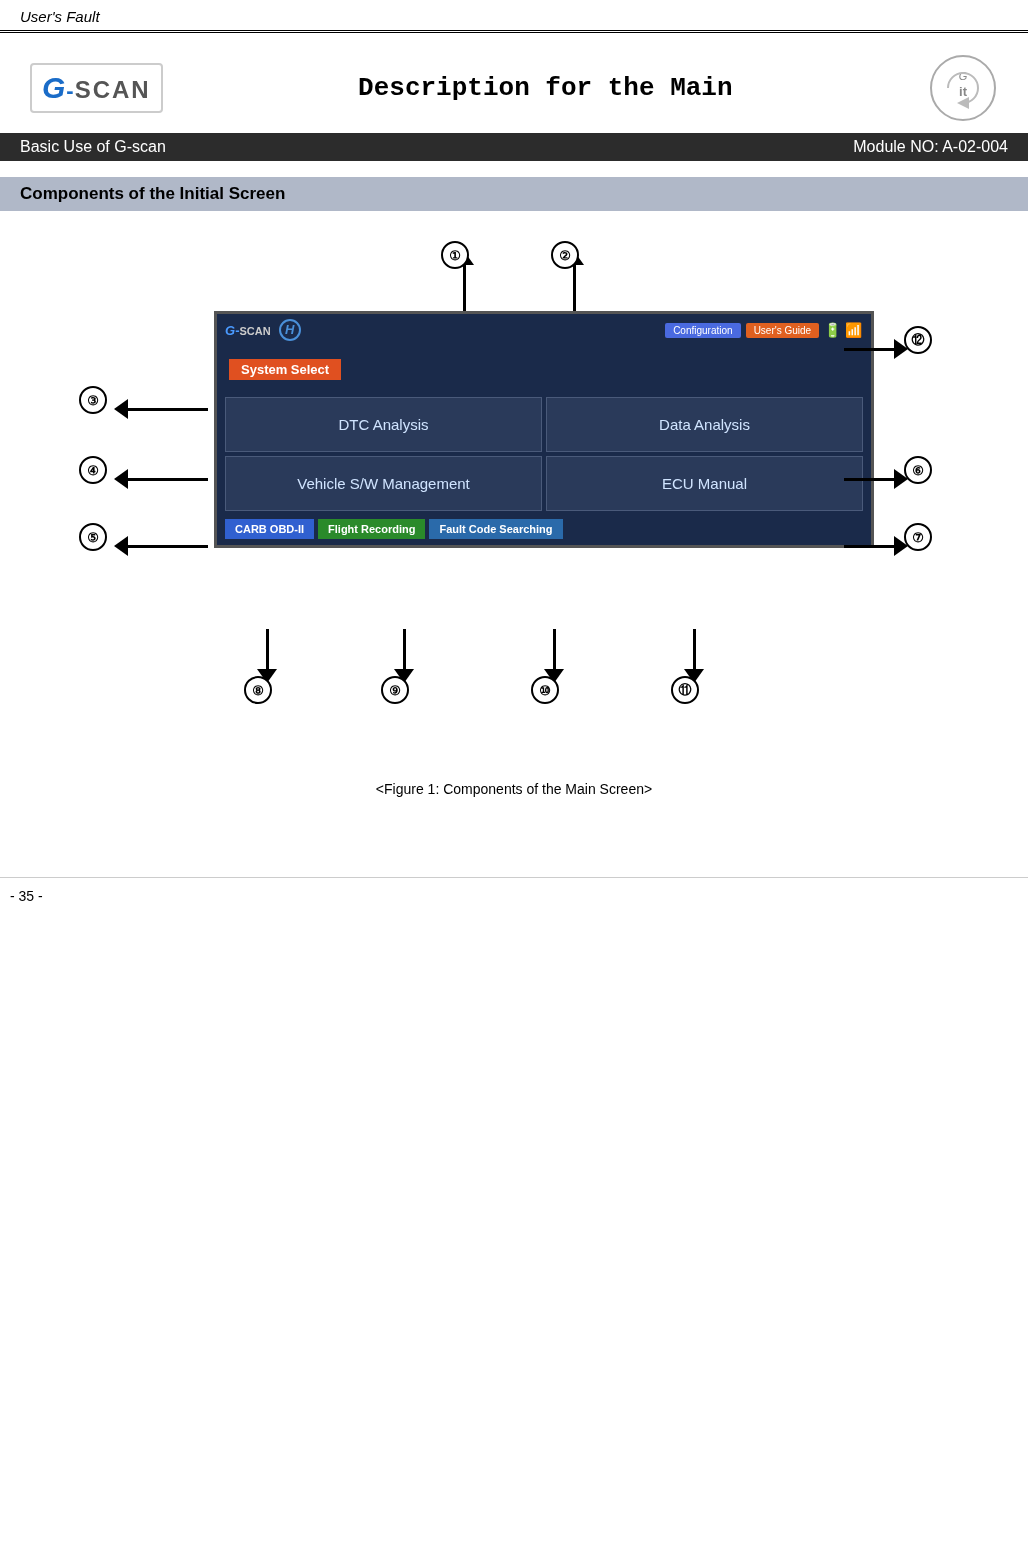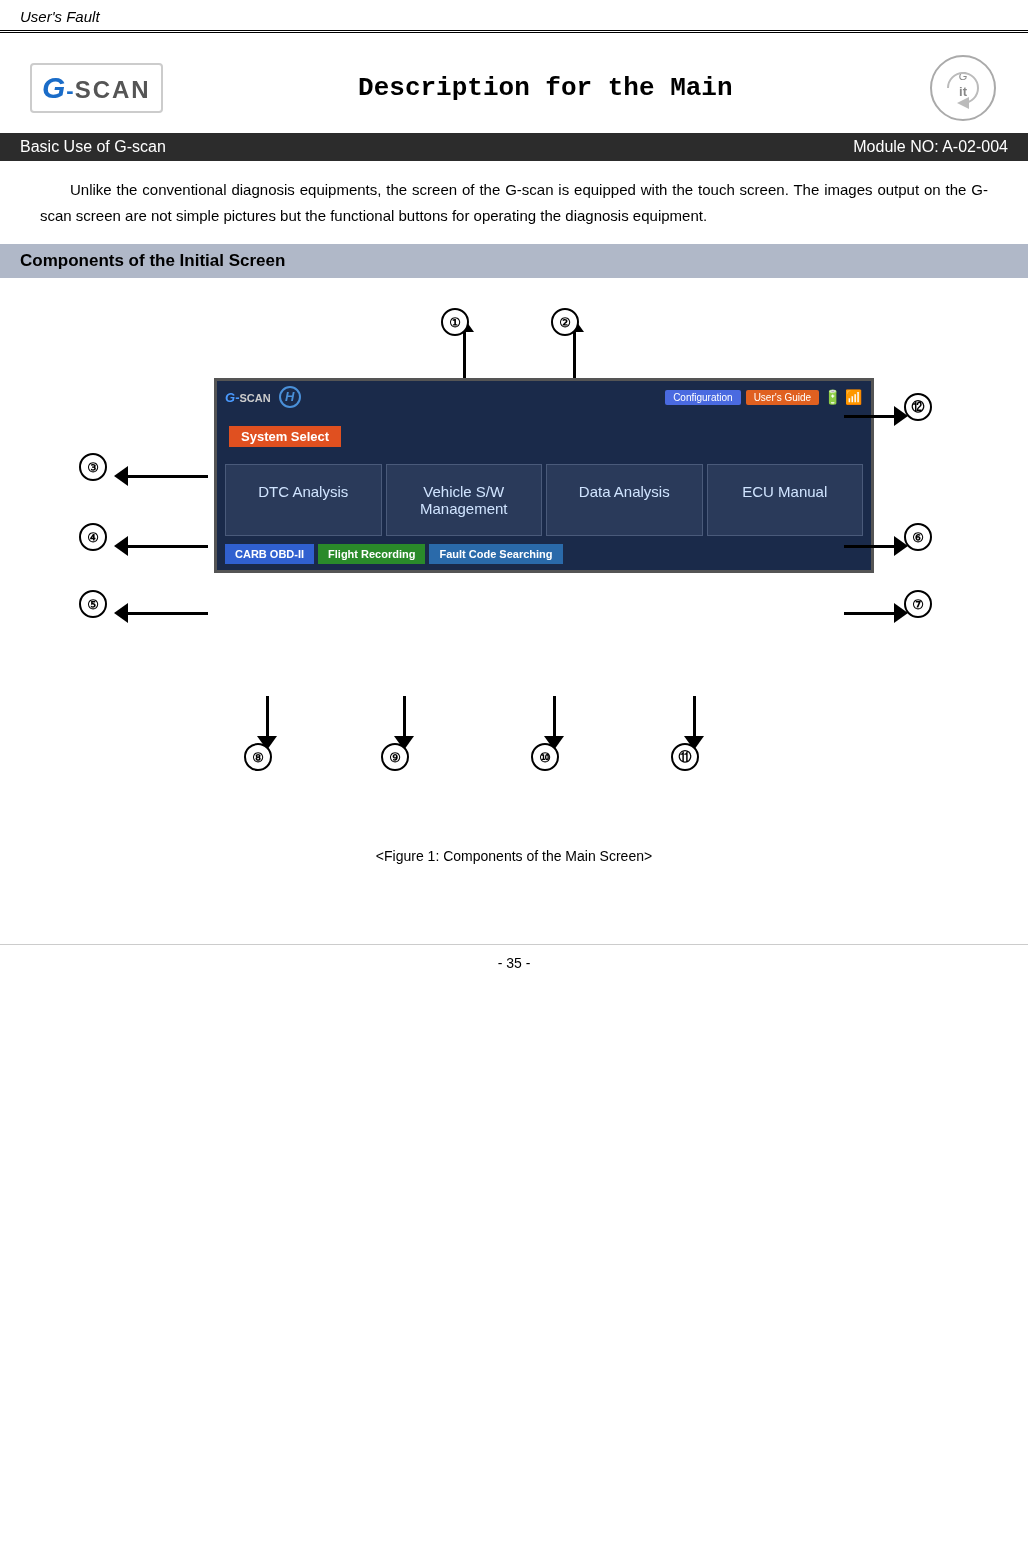--- a/index.html
+++ b/index.html
@@ -361,7 +361,6 @@
 </div>
 
 <div class="body-text">
-  <p>Unlike the conventional diagnosis equipments, the screen of the G-scan is equipped with the touch screen. The images output on the G-scan screen are not simple pictures but the functional buttons for operating the diagnosis equipment.</p>
 </div>
 
 <div class="section-heading">Components of the Initial Screen</div>

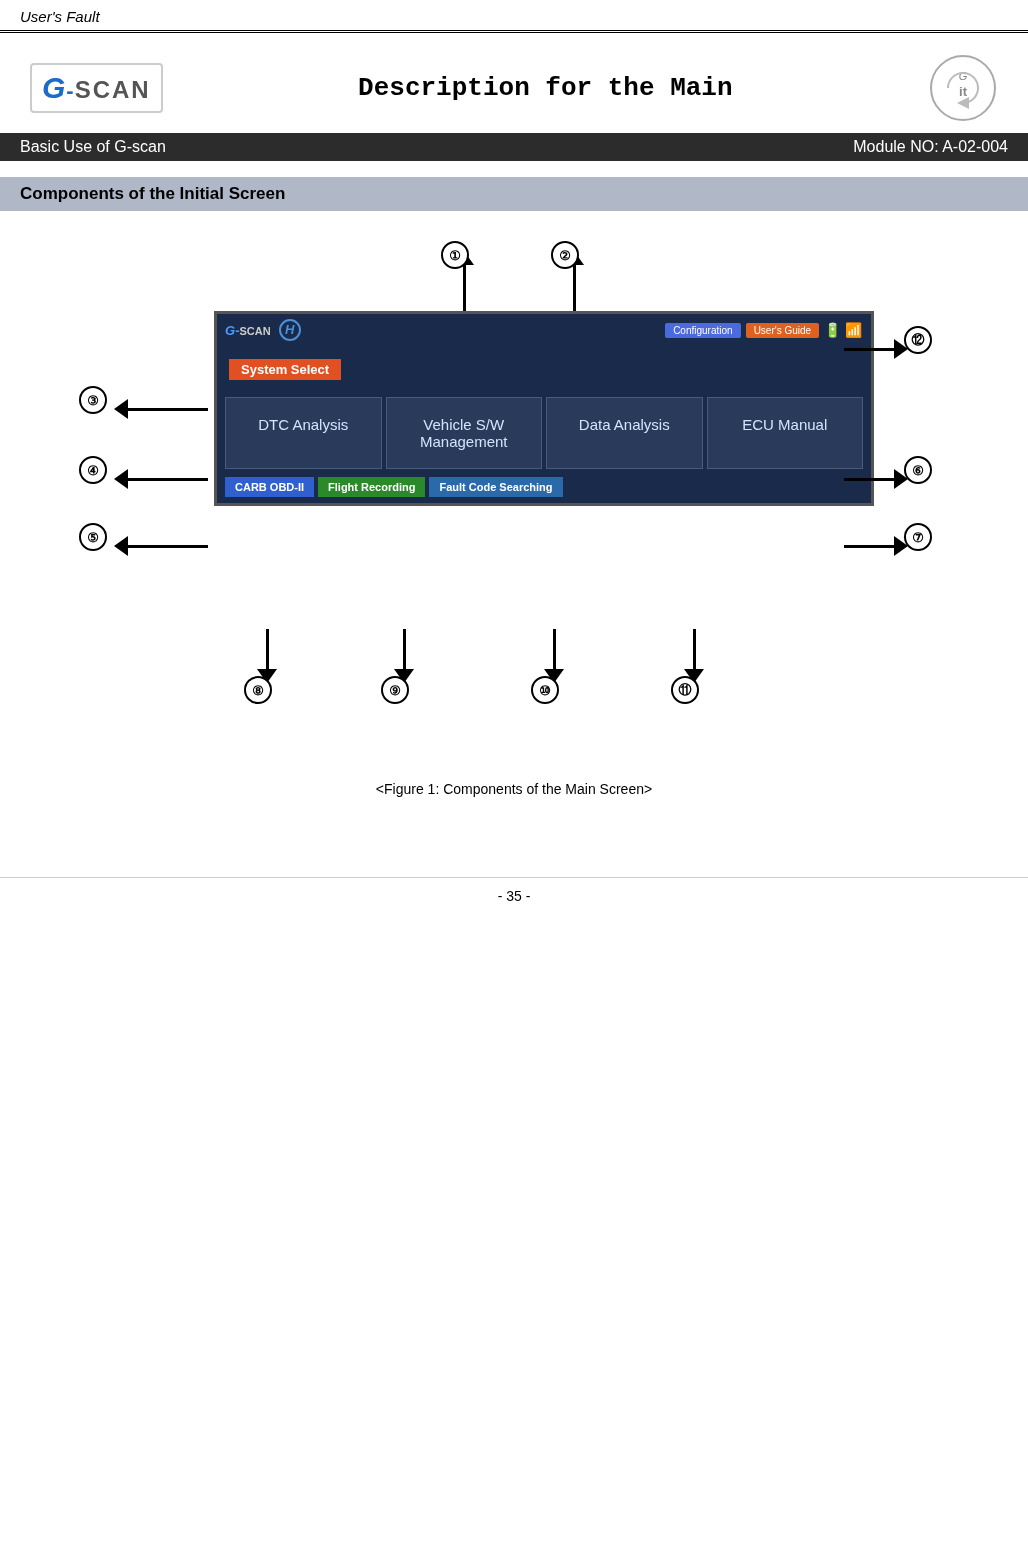--- a/index.html
+++ b/index.html
@@ -161,7 +161,7 @@
 
     .screen-main-buttons {
       display: grid;
-      grid-template-columns: 1fr 1fr 1fr 1fr;
+      grid-template-columns: 1fr 1fr;
       gap: 4px;
       padding: 4px 8px;
       background: #1a2a4a;

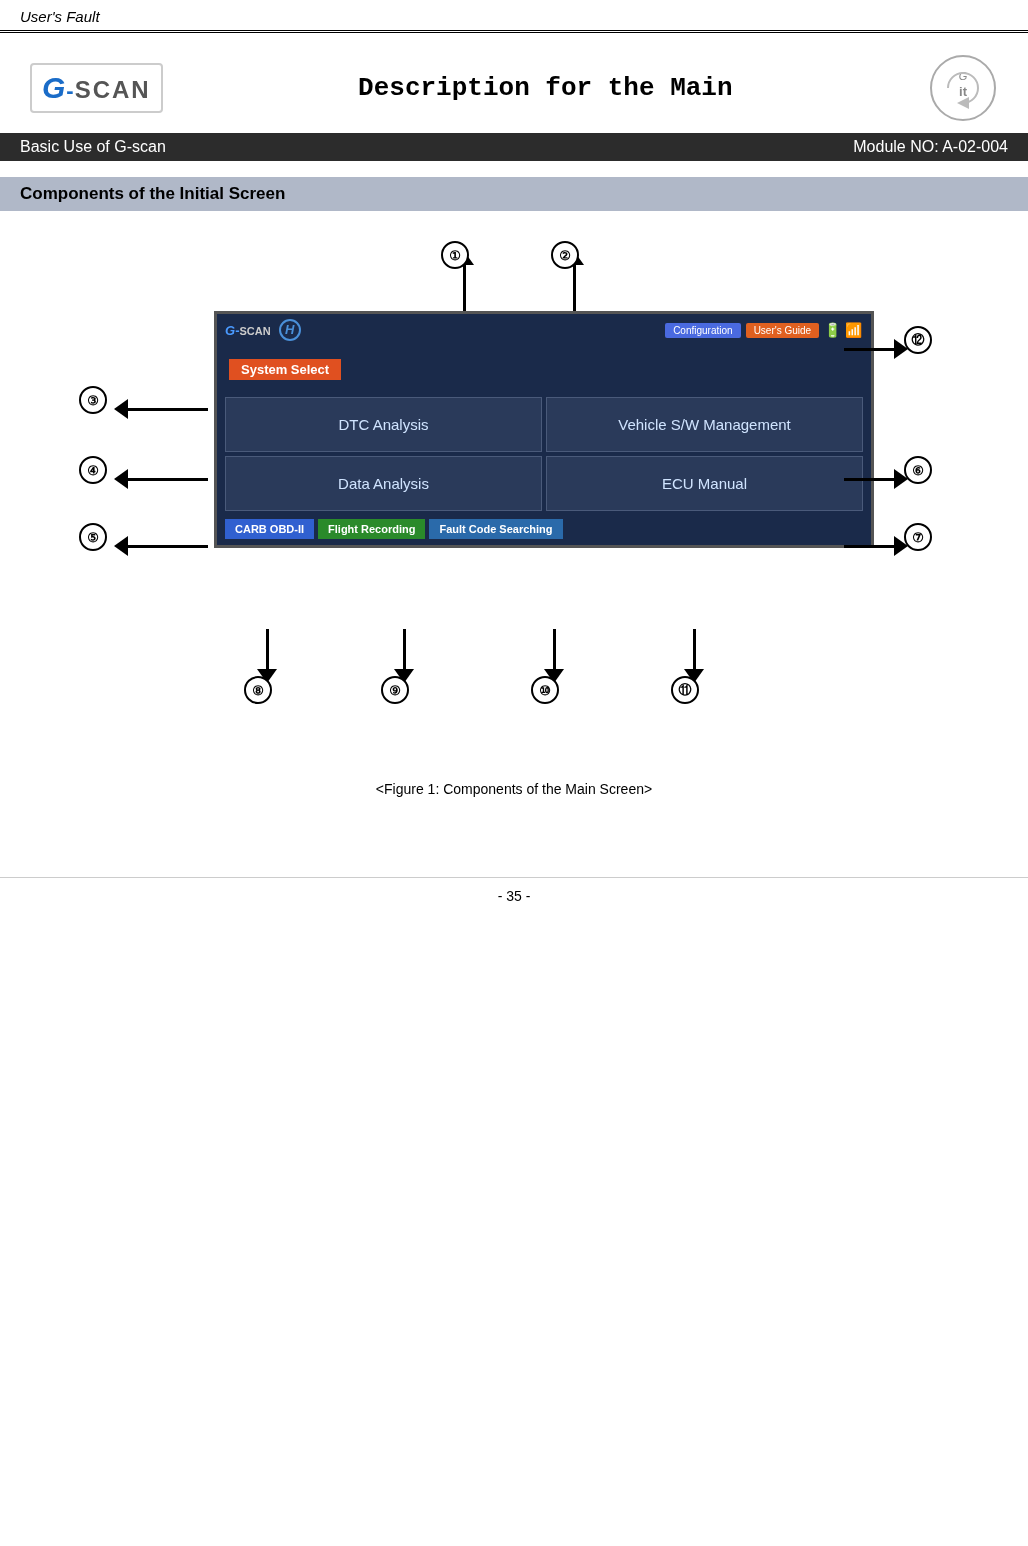--- a/index.html
+++ b/index.html
@@ -408,8 +408,8 @@
 
         <div class="screen-main-buttons">
           <div class="screen-main-btn">DTC Analysis</div>
+          <div class="screen-main-btn">Data Analysis</div>
           <div class="screen-main-btn">Vehicle S/W Management</div>
-          <div class="screen-main-btn">Data Analysis</div>
           <div class="screen-main-btn">ECU Manual</div>
         </div>
 

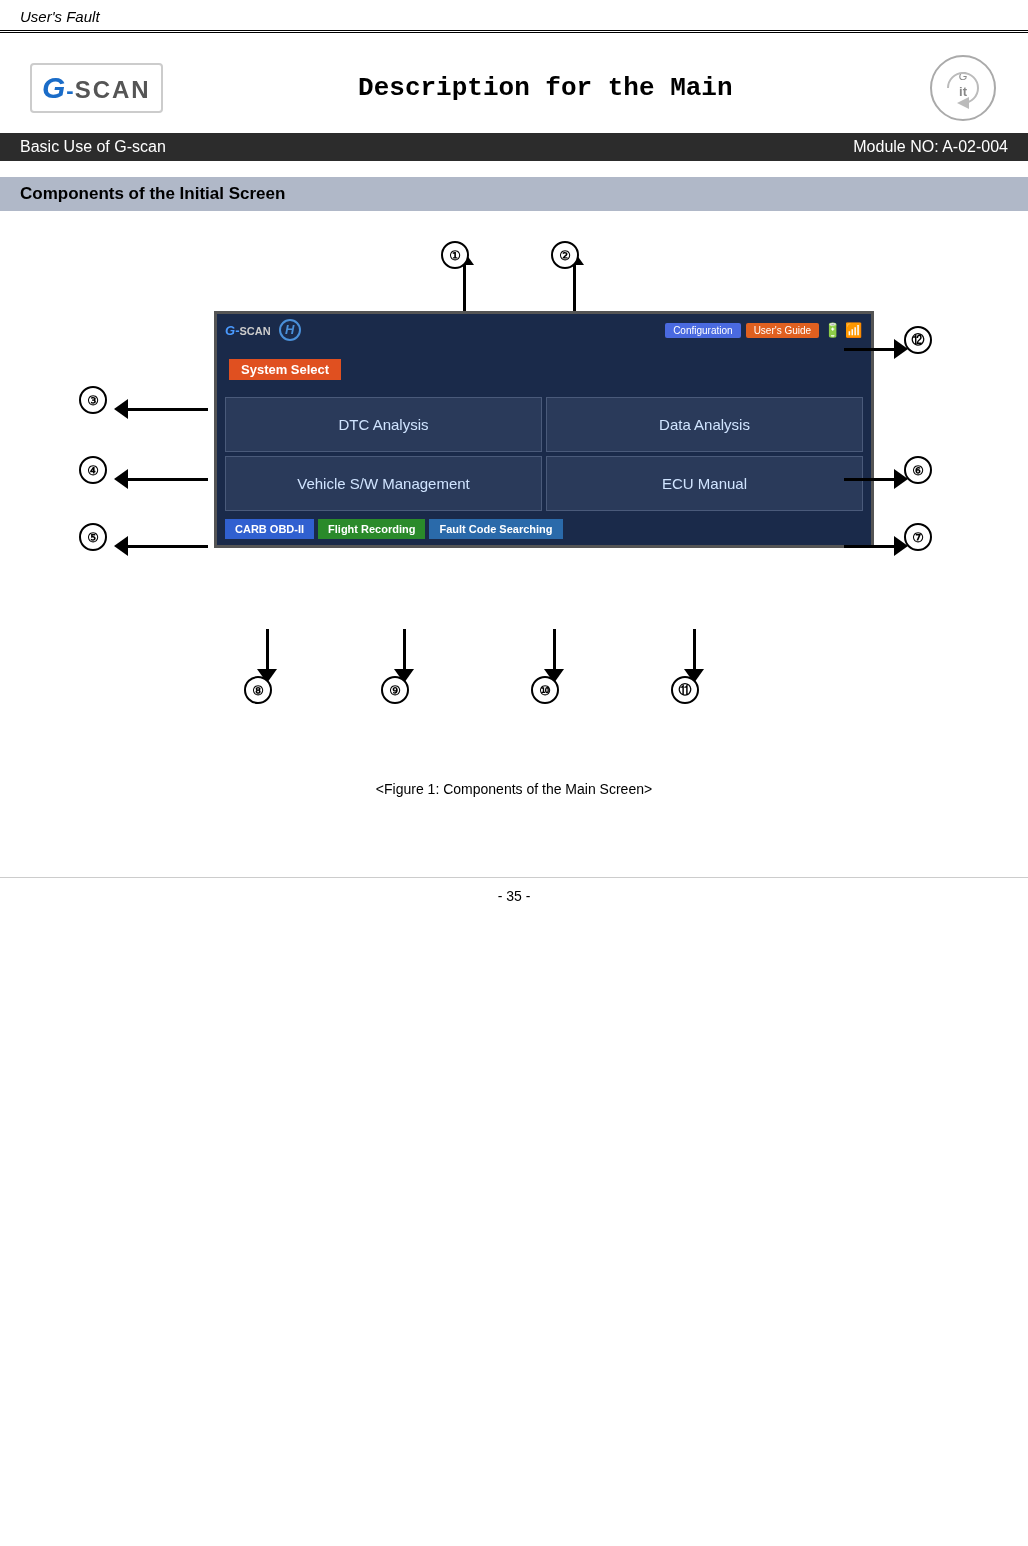--- a/index.html
+++ b/index.html
@@ -283,7 +283,7 @@
 
     
     .page-number {
-      text-align: center;
+      text-align: left;
       font-size: 14px;
       padding: 10px;
       border-top: 1px solid #ccc;

